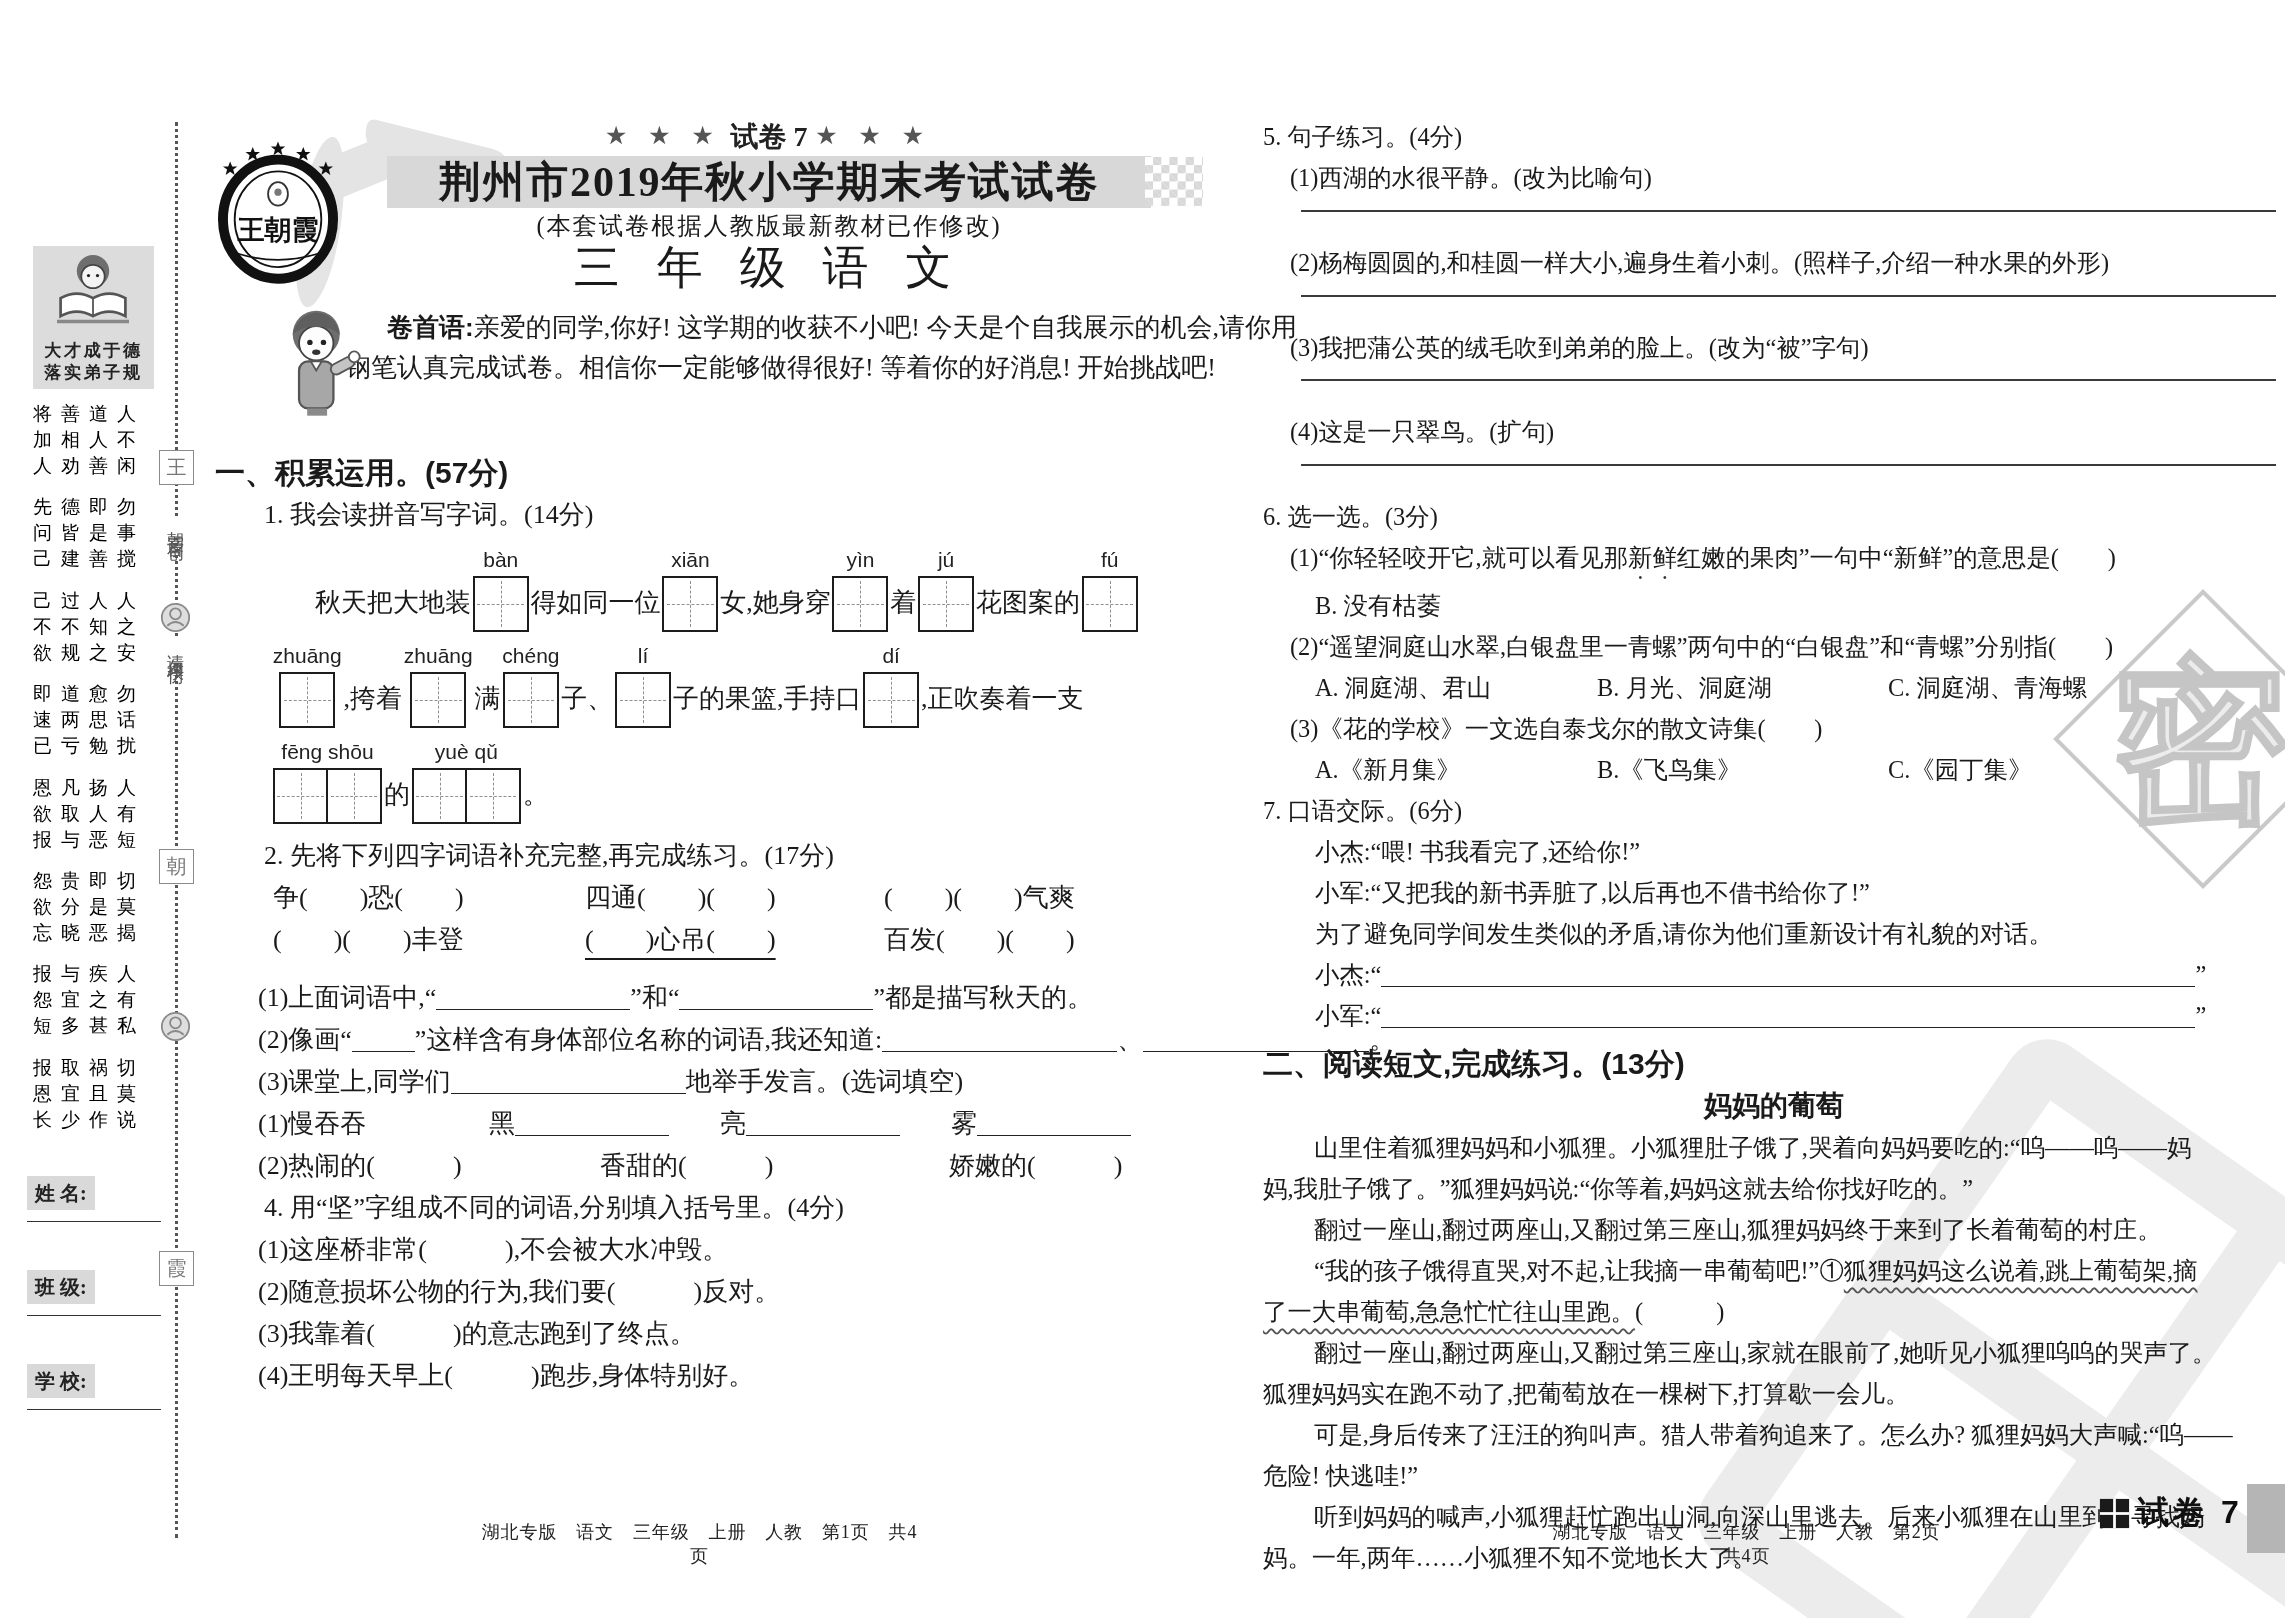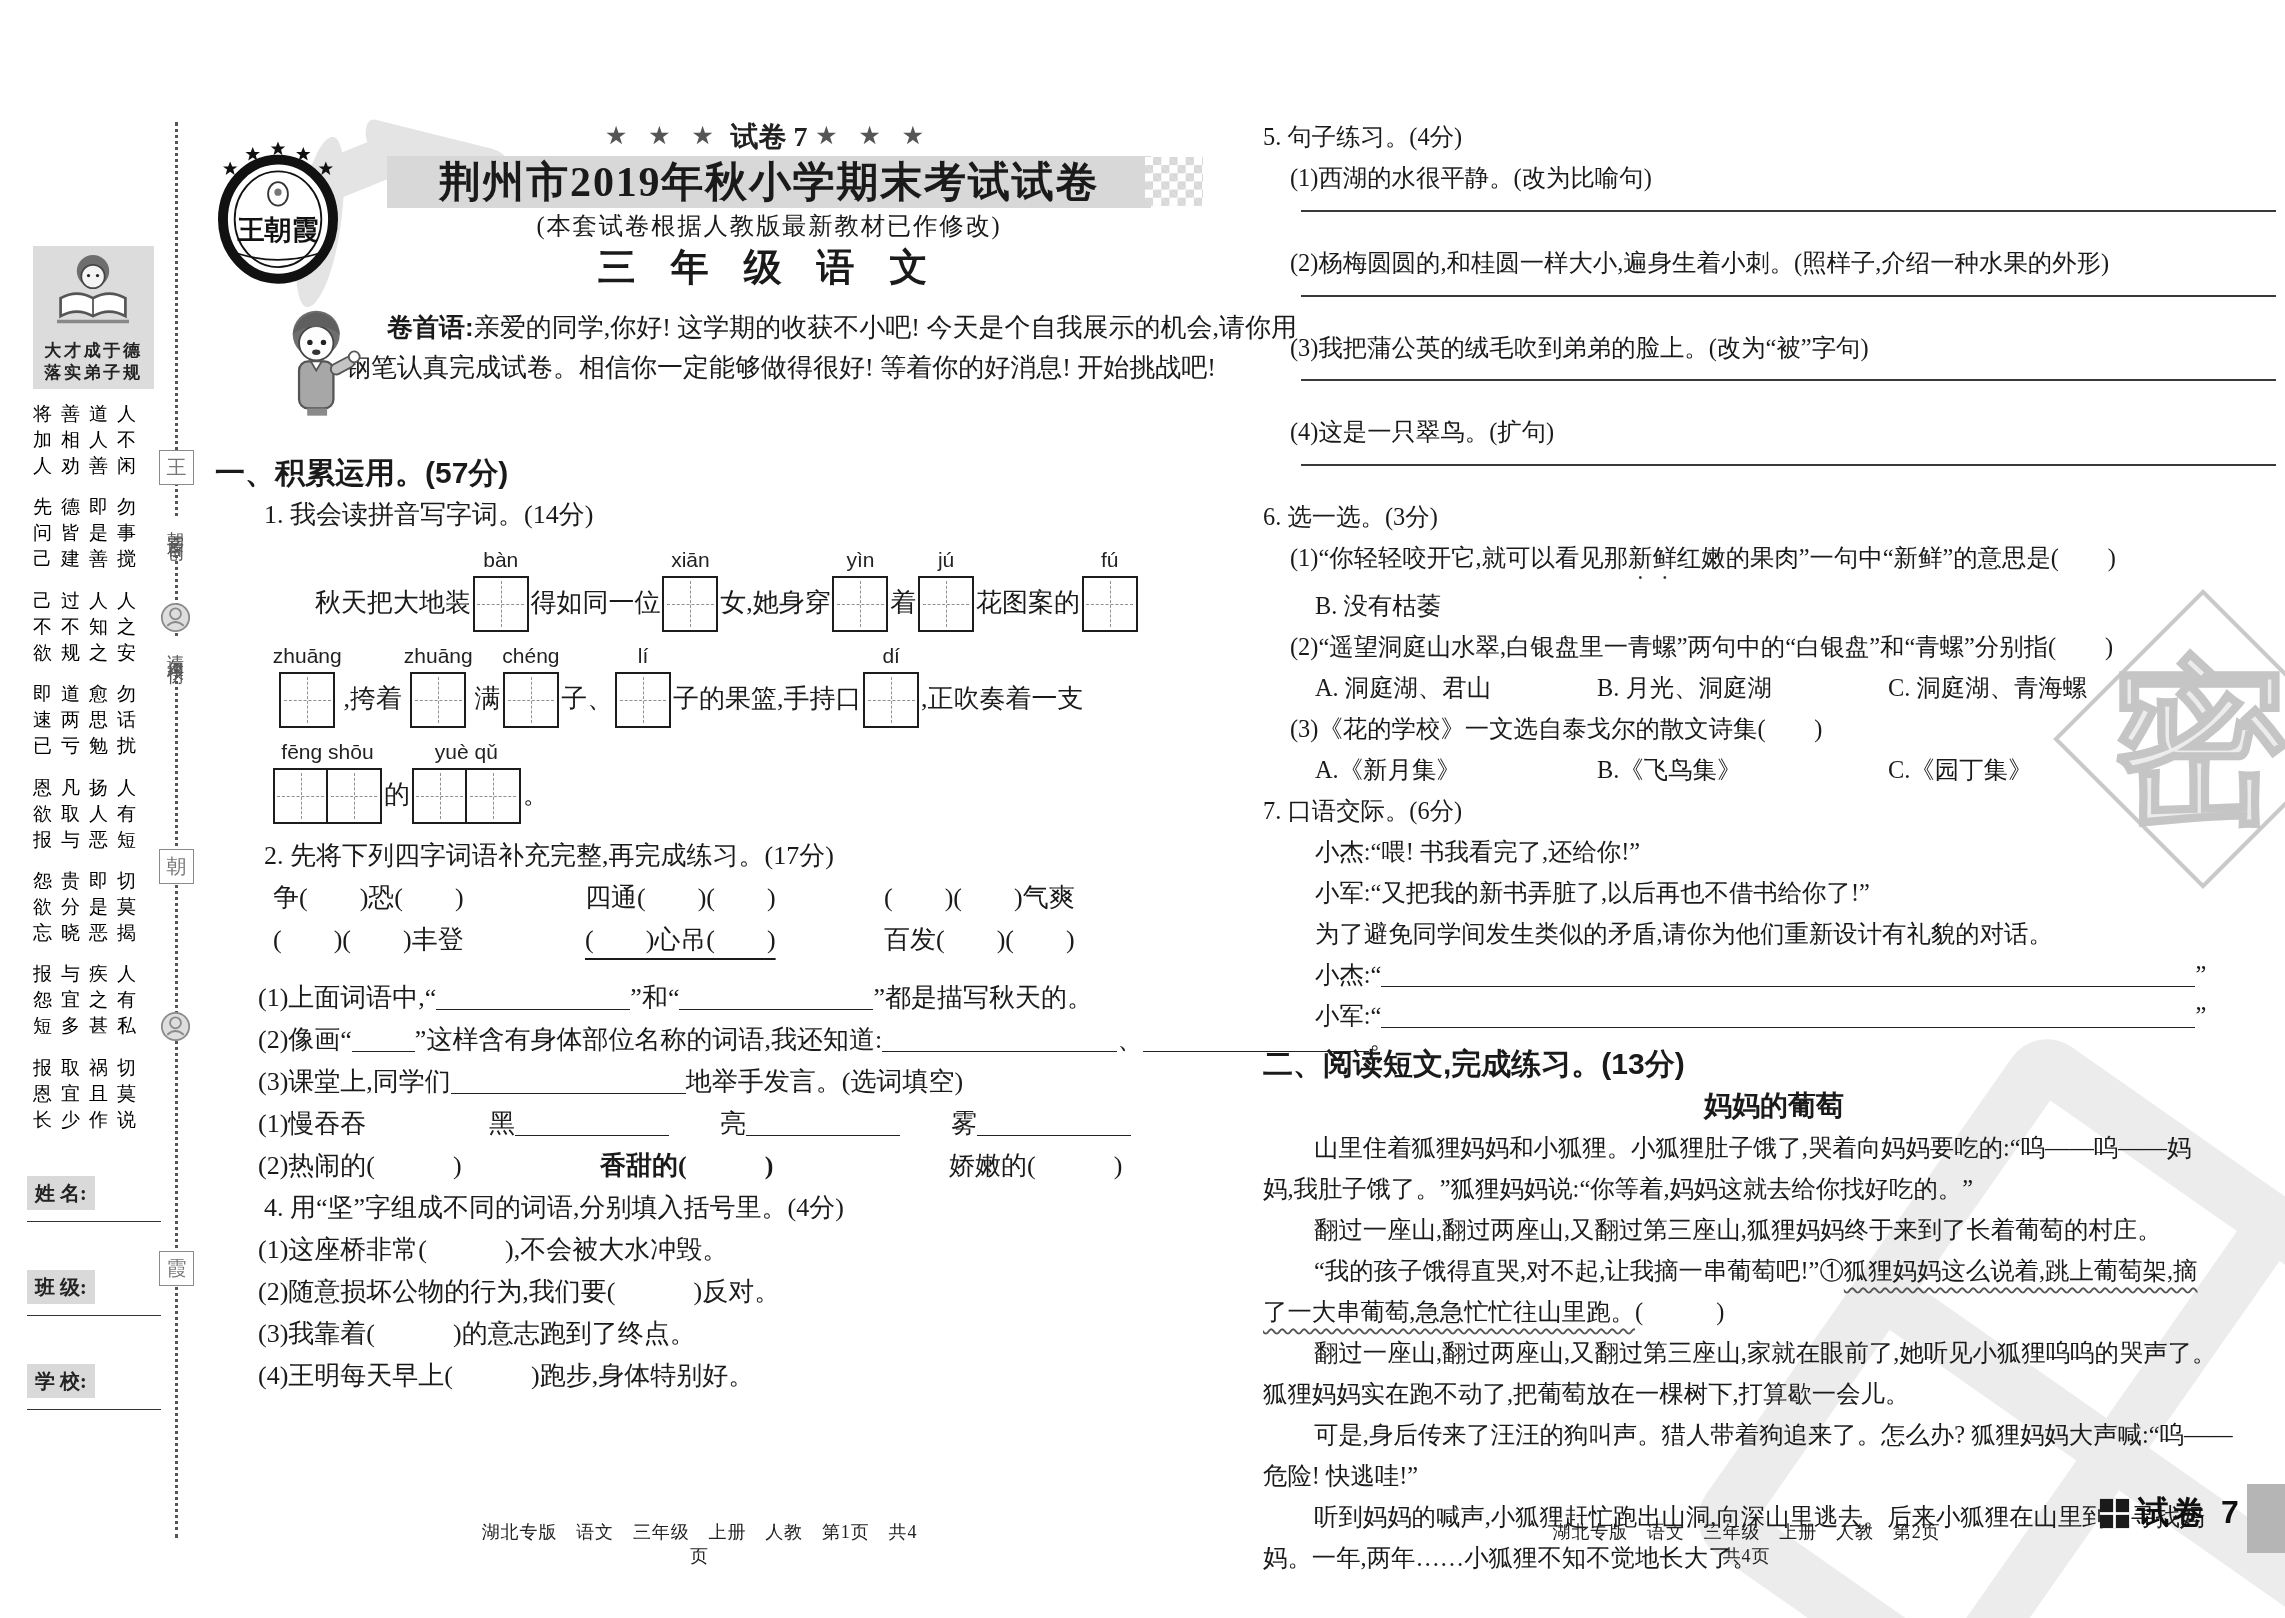--- a/index.html
+++ b/index.html
@@ -58,7 +58,7 @@
                      linear-gradient(45deg,#d8d8d8 25%,transparent 25%,transparent 75%,#d8d8d8 75%);
     background-size:16.3px 16.3px;background-position:0 0,8.1px 8.1px;}
   .subtitle{font-size:24.4px;line-height:36px;letter-spacing:1.8px;}
-  .grade{font-size:38px;font-weight:bold;line-height:47px;letter-spacing:12.7px;}
+  .grade{font-size:46px;font-weight:normal;line-height:47px;letter-spacing:12.7px;}
 
   .preface{position:relative;margin:16.3px 0 0 56px;padding-left:116px;min-height:113px;}
   .preface svg{position:absolute;left:0;top:0;}

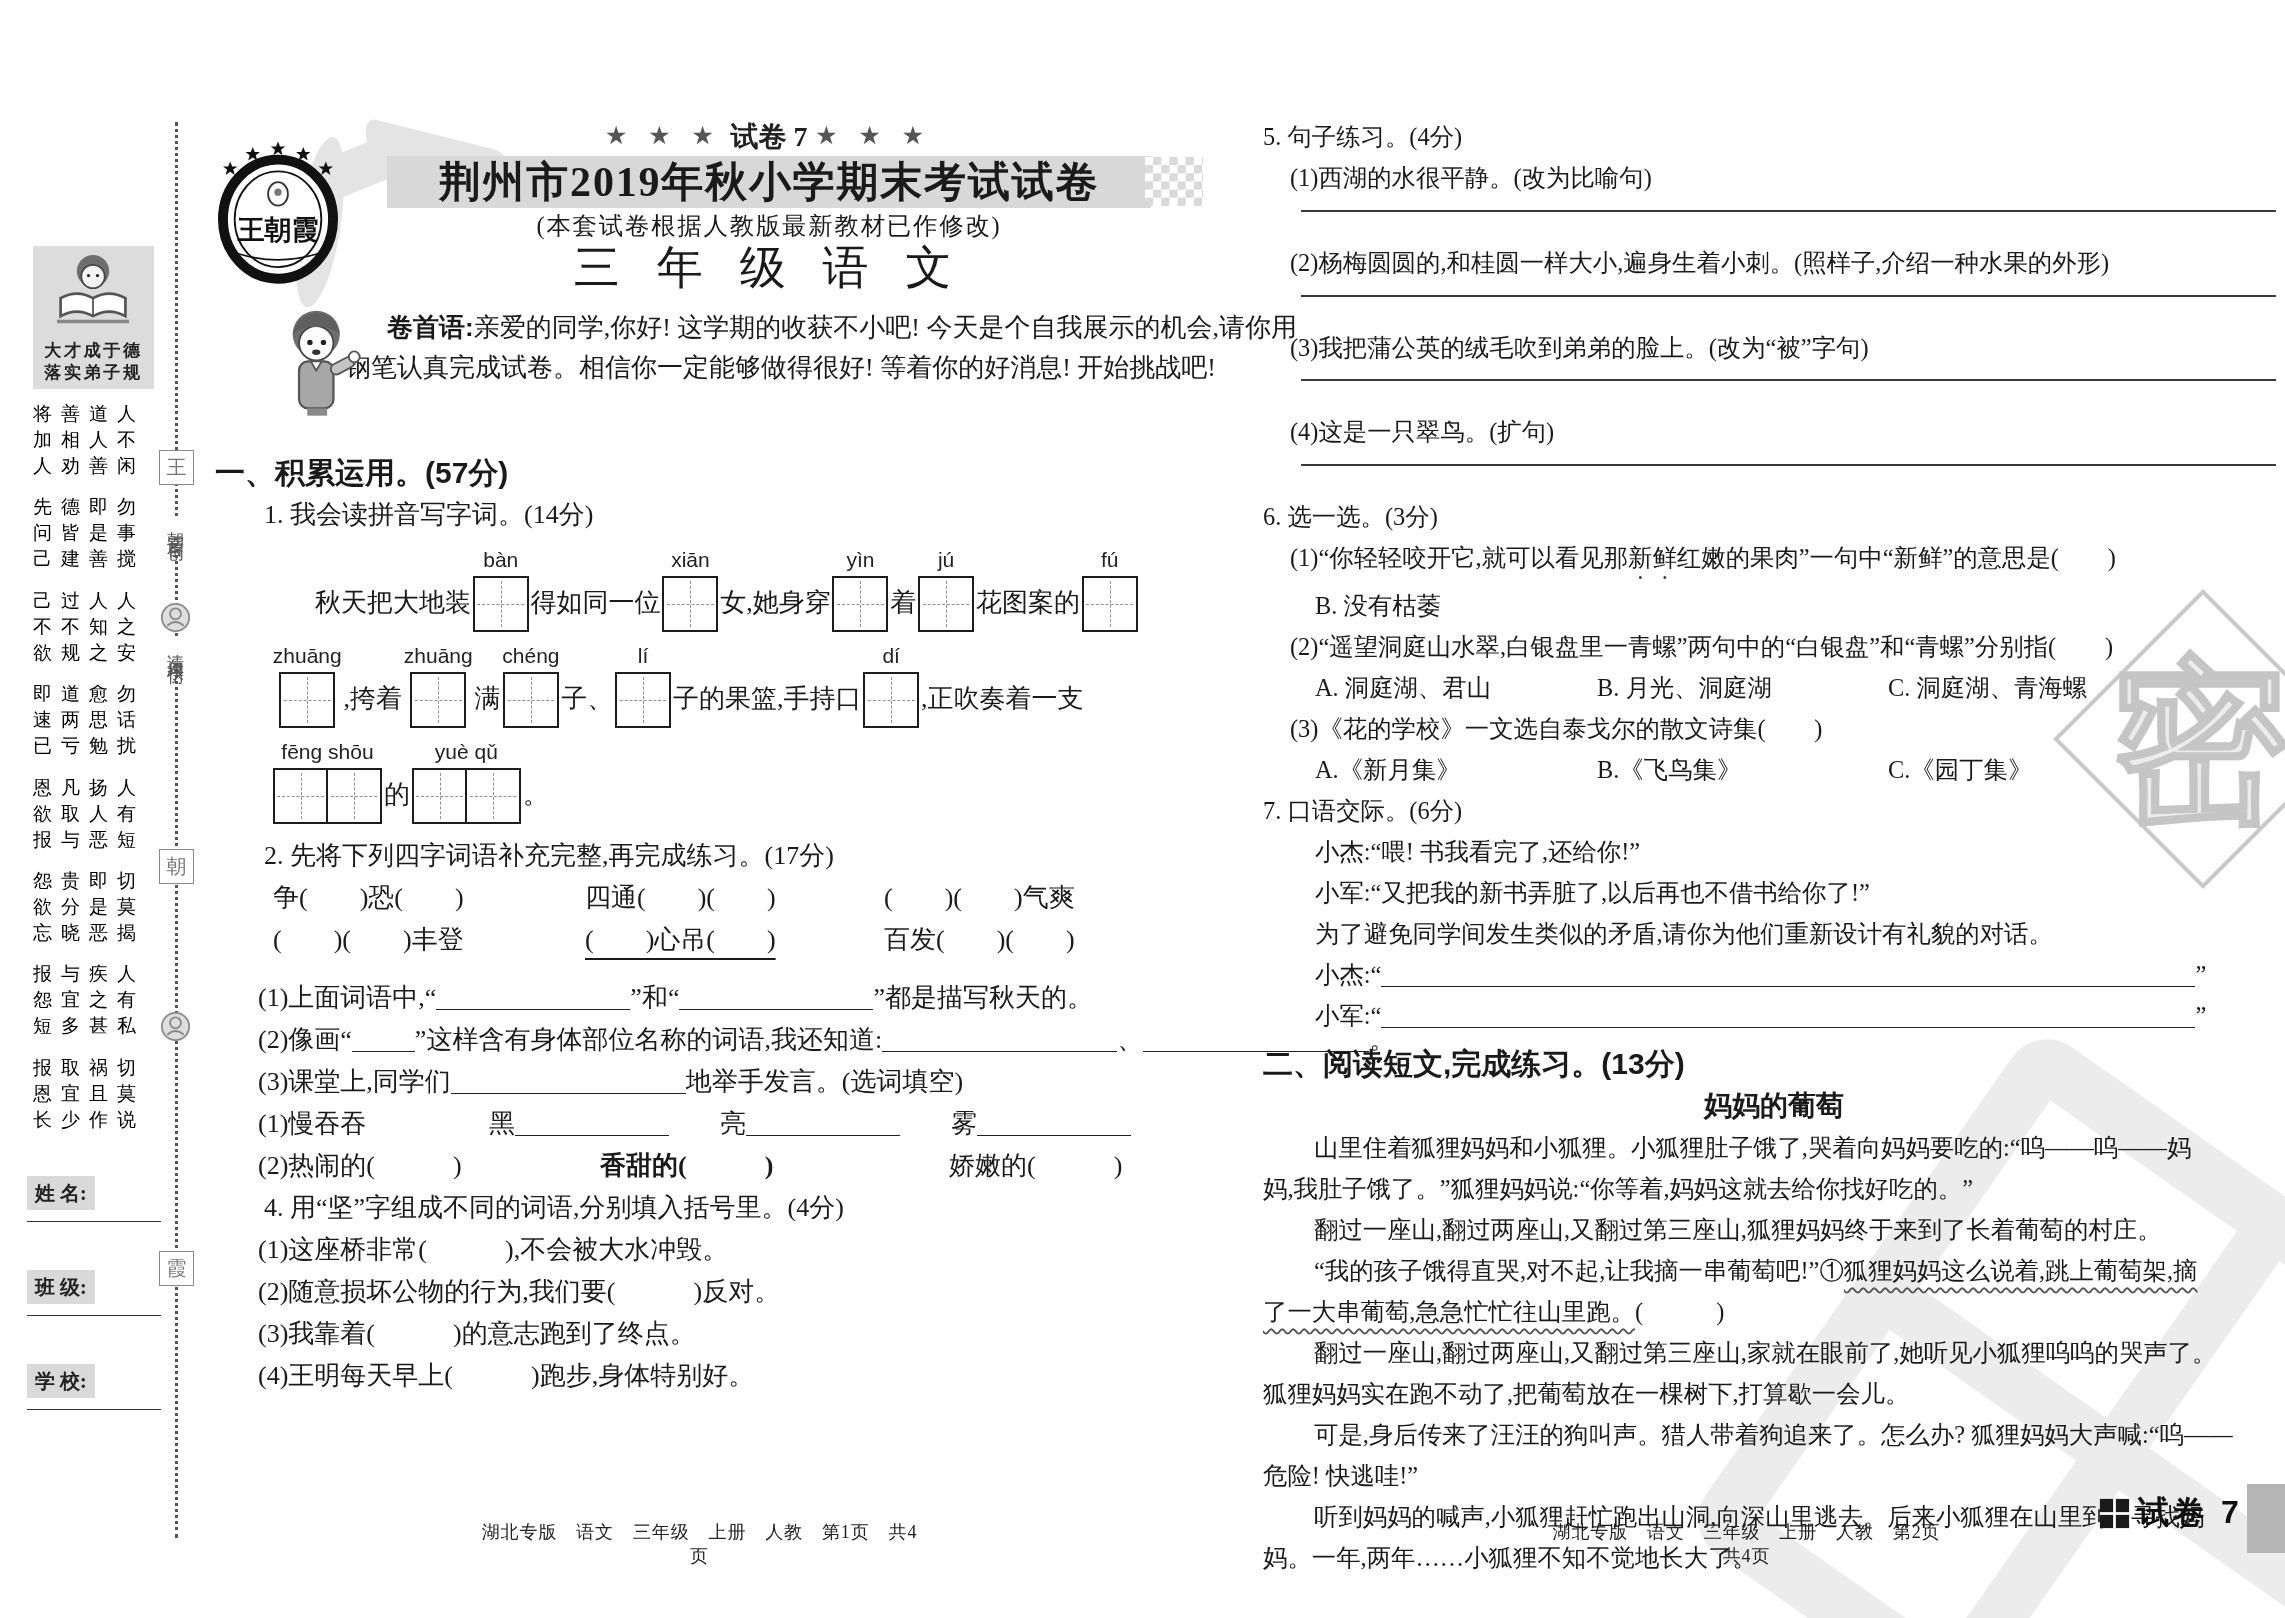--- a/index.html
+++ b/index.html
@@ -91,7 +91,7 @@
   .w70{width:63px;}.w170{width:154px;}.w215{width:194px;}.w250{width:226px;}.w260{width:235px;}
 
   .q3row{display:flex;font-size:26px;line-height:42px;margin-left:43px;white-space:nowrap;}
-  .q3row .c1{width:342px;}.q3row .c2{width:349px;font-weight:bold;}
+  .q3row .c1{width:342px;}.q3row .c2{width:349px;}
   .q3r1 .a{width:231px;}
 
   

